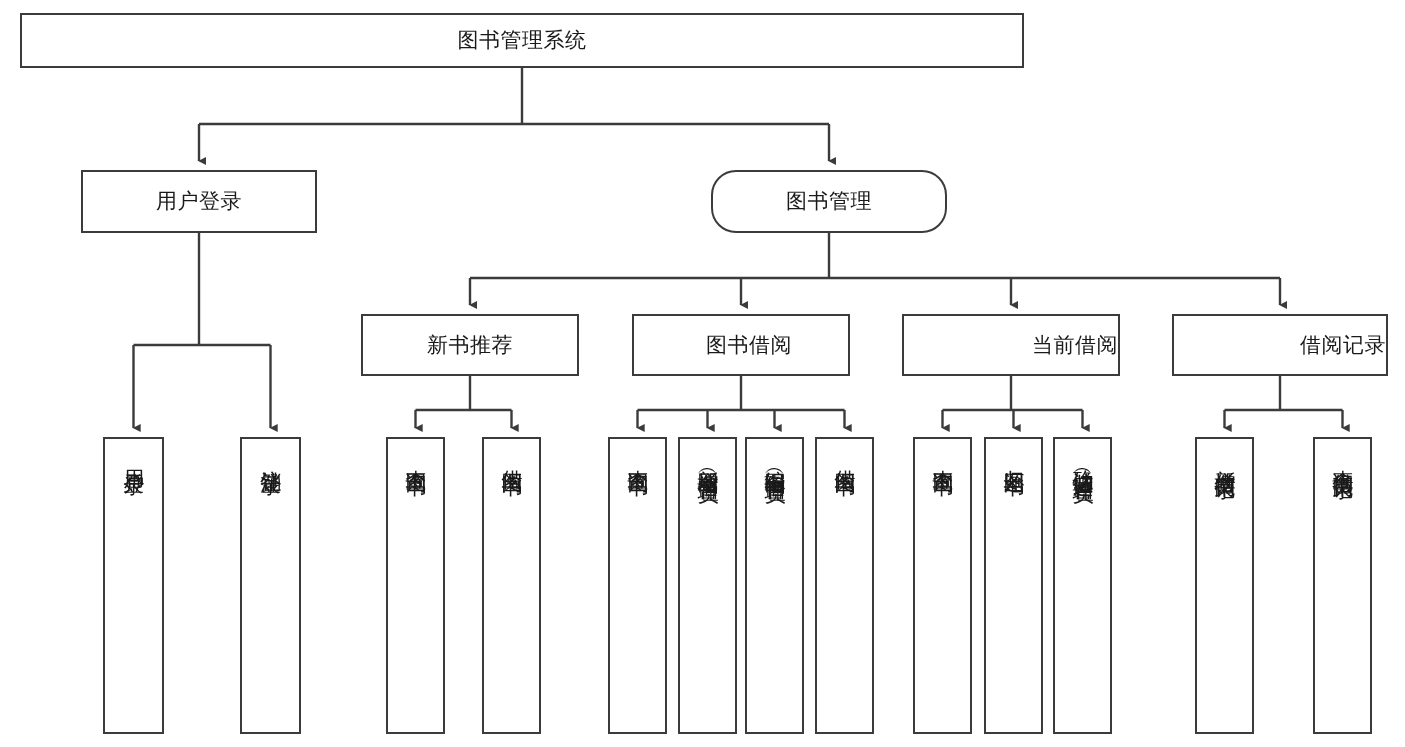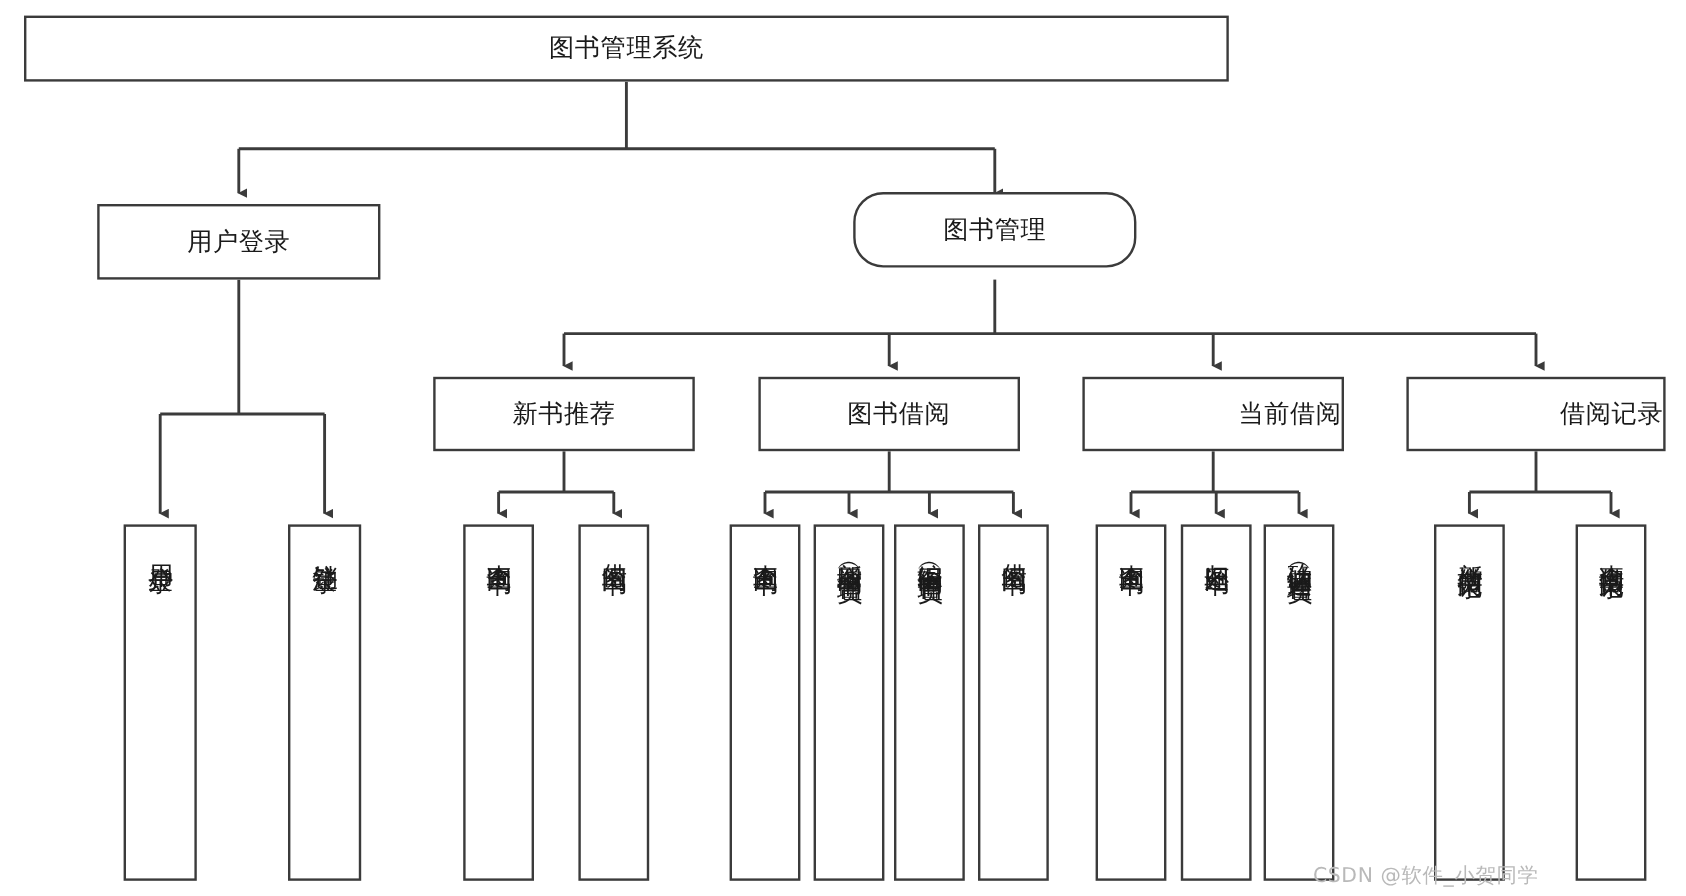--- a/index.html
+++ b/index.html
@@ -126,7 +126,7 @@
       <div class="node horiz" style="left: 81px; top: 170px; width: 236px; height: 63px;">
         <span class="label">用户登录</span>
       </div>
-      <div class="node horiz" style="left: 711px; top: 160px; width: 236px; height: 63px; border-radius: 25px;">
+      <div class="node horiz" style="left: 711px; top: 170px; width: 236px; height: 63px; border-radius: 25px;">
         <span class="label">图书管理</span>
       </div>
       <div class="node horiz" style="left: 361px; top: 314px; width: 218px; height: 62px; font-family: Liberation Serif, serif;">

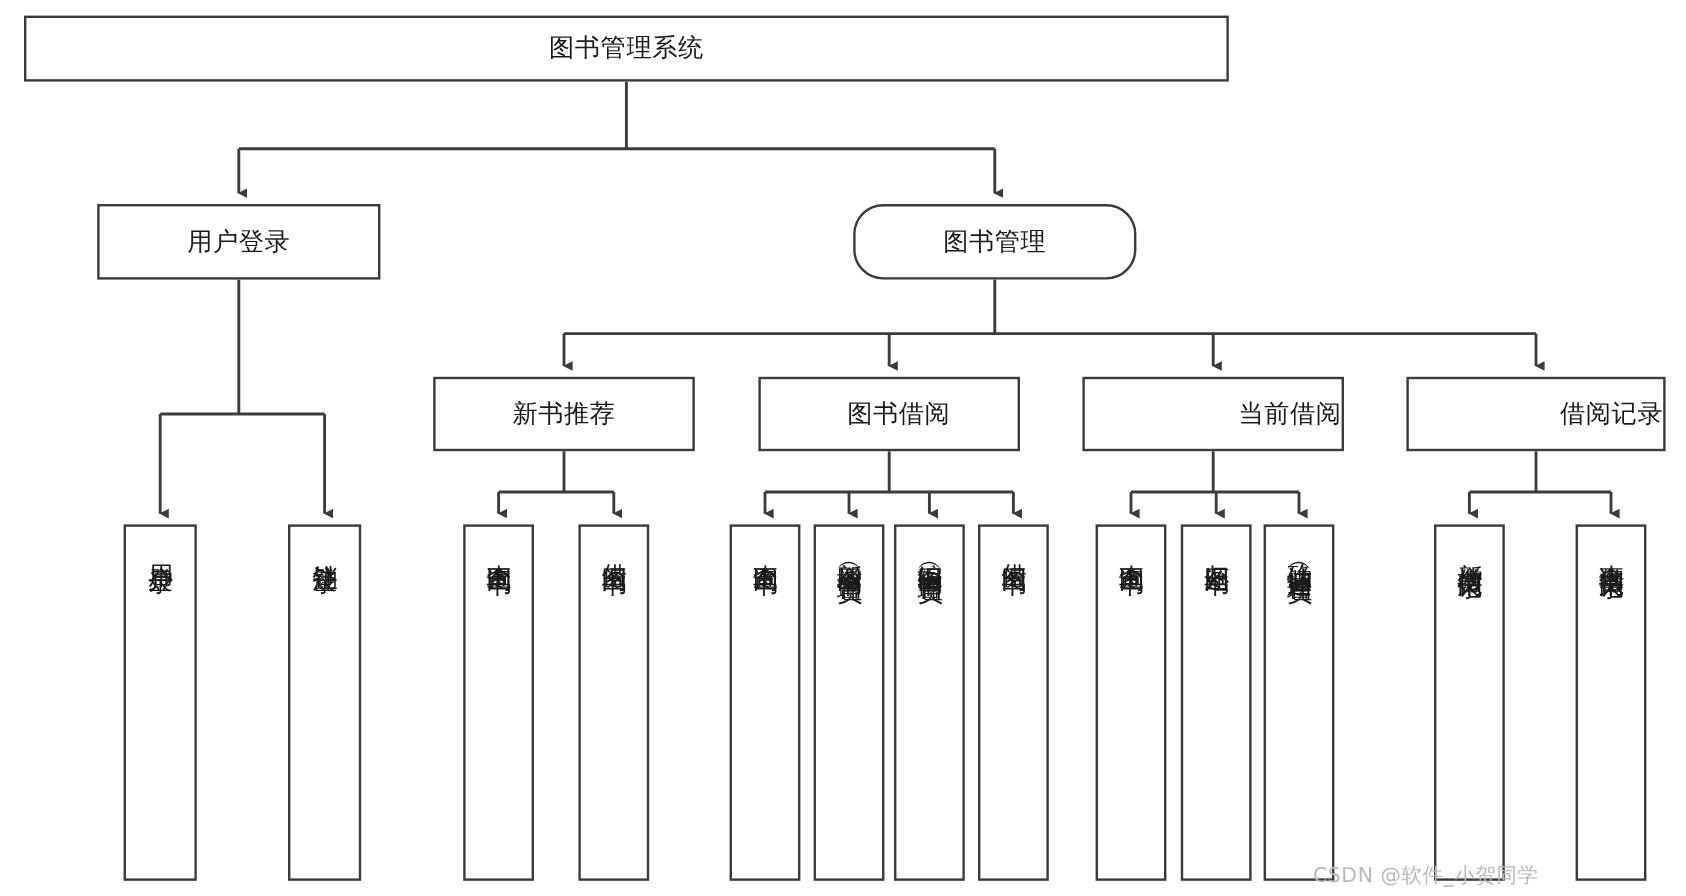--- a/index.html
+++ b/index.html
@@ -182,7 +182,6 @@
       </div>
     </div>
 
-  <div class="watermark">CSDN @软件_小贺同学</div>
 </div>
 
 </body></html>

